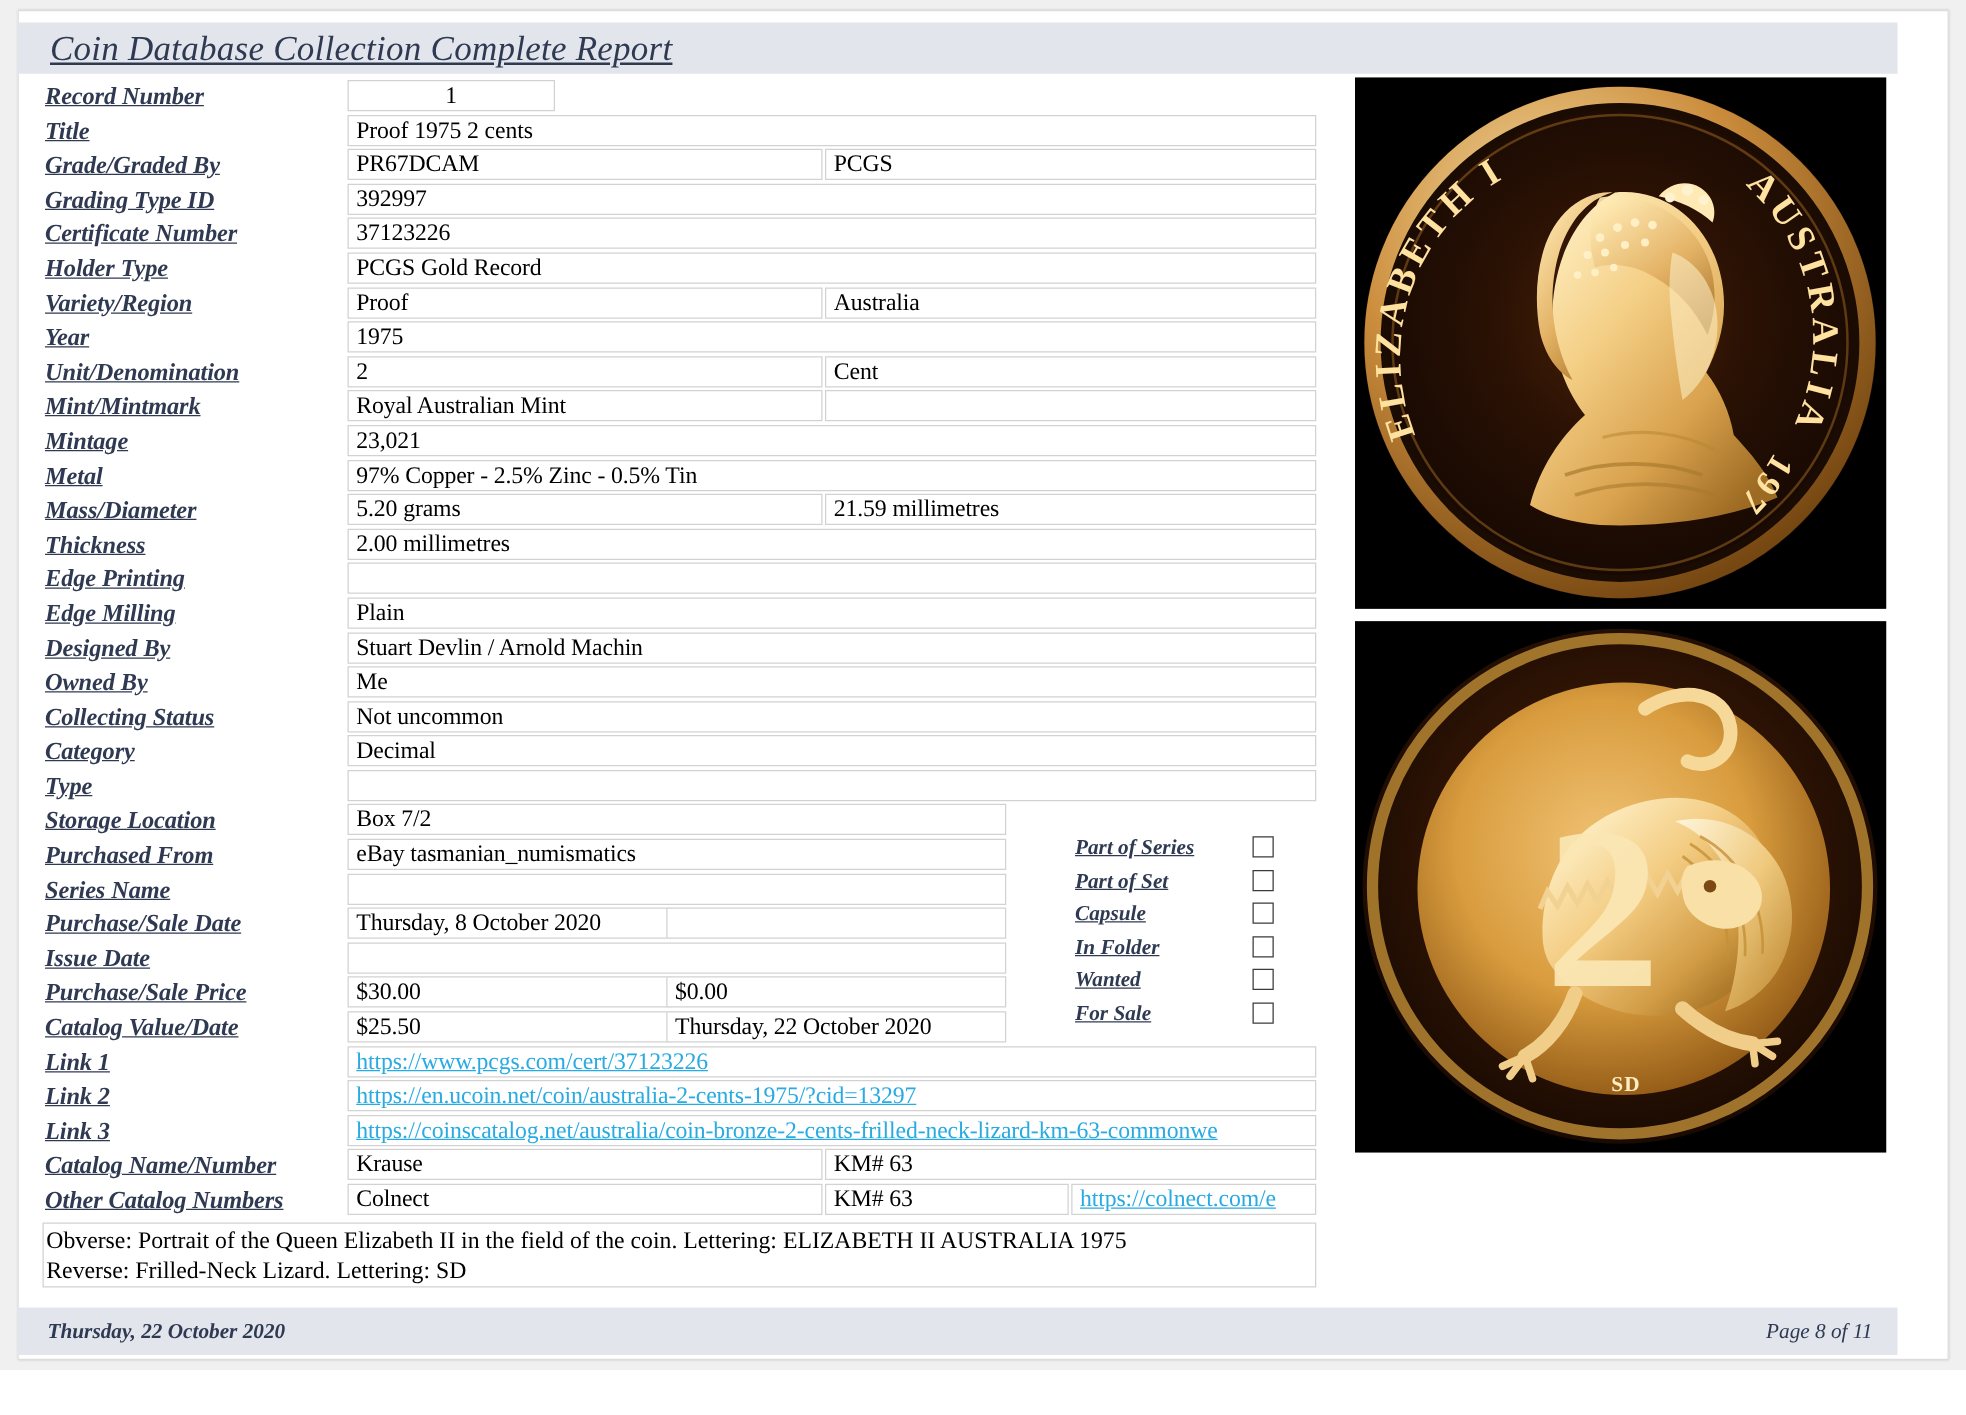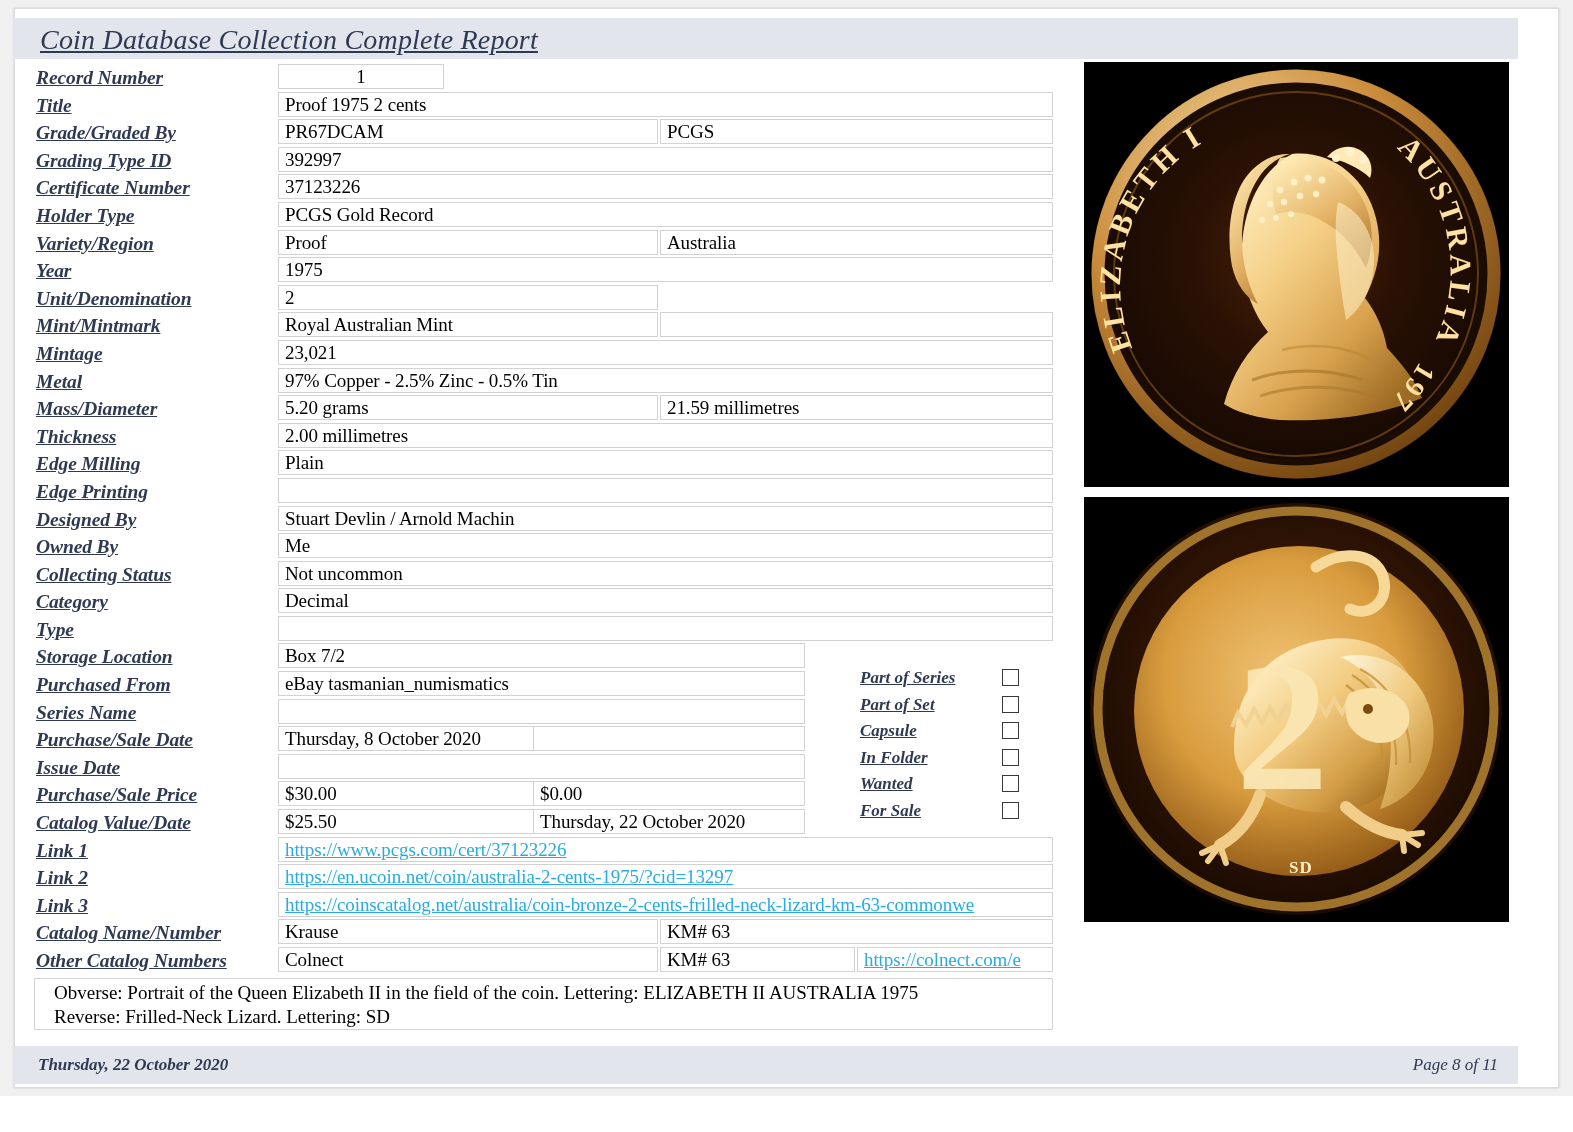--- a/index.html
+++ b/index.html
@@ -306,6 +306,9 @@
       <div class="lbl">Unit/Denomination</div>
       <div class="box c-a">
         <span class="v">2</span>
+      </div>
+      <div class="box c-b">
+        <span class="v">Cent</span>
       </div>
     </div>
 

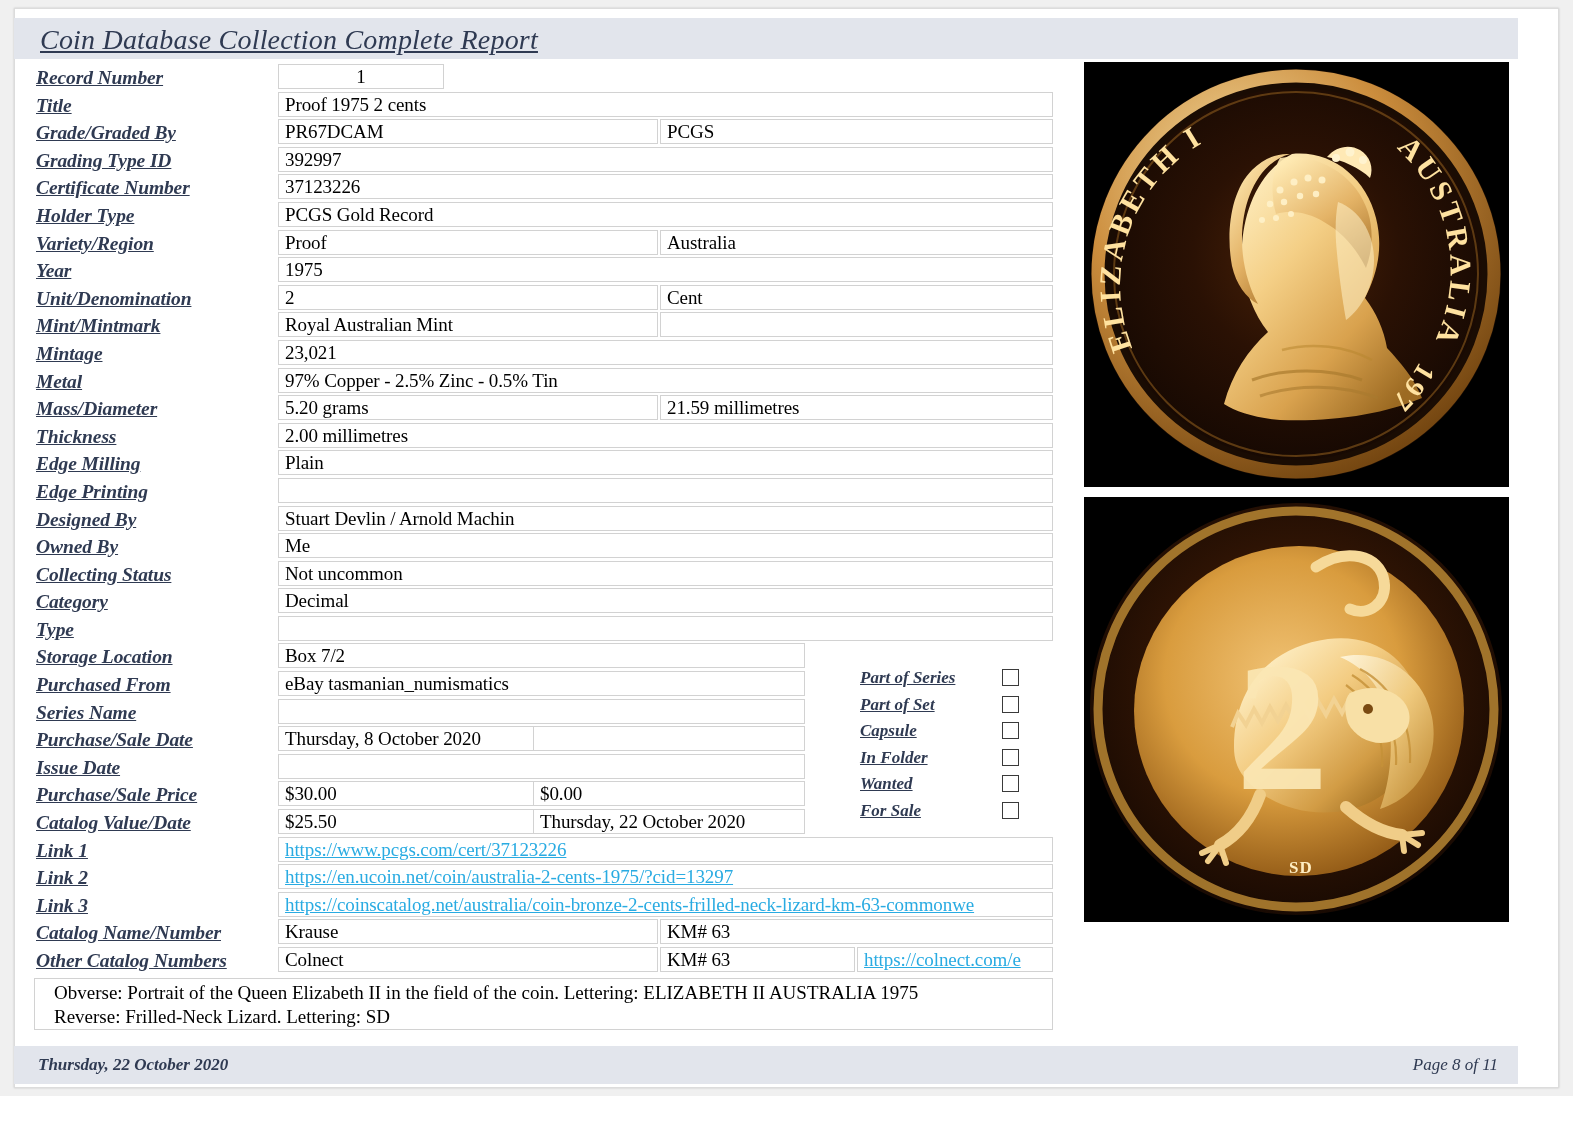--- a/index.html
+++ b/index.html
@@ -354,16 +354,16 @@
     </div>
 
     <div class="row">
+      <div class="lbl">Edge Printing</div>
+      <div class="box c-full">
+        <span class="v"></span>
+      </div>
+    </div>
+
+    <div class="row">
       <div class="lbl">Edge Milling</div>
       <div class="box c-full">
         <span class="v">Plain</span>
-      </div>
-    </div>
-
-    <div class="row">
-      <div class="lbl">Edge Printing</div>
-      <div class="box c-full">
-        <span class="v"></span>
       </div>
     </div>
 

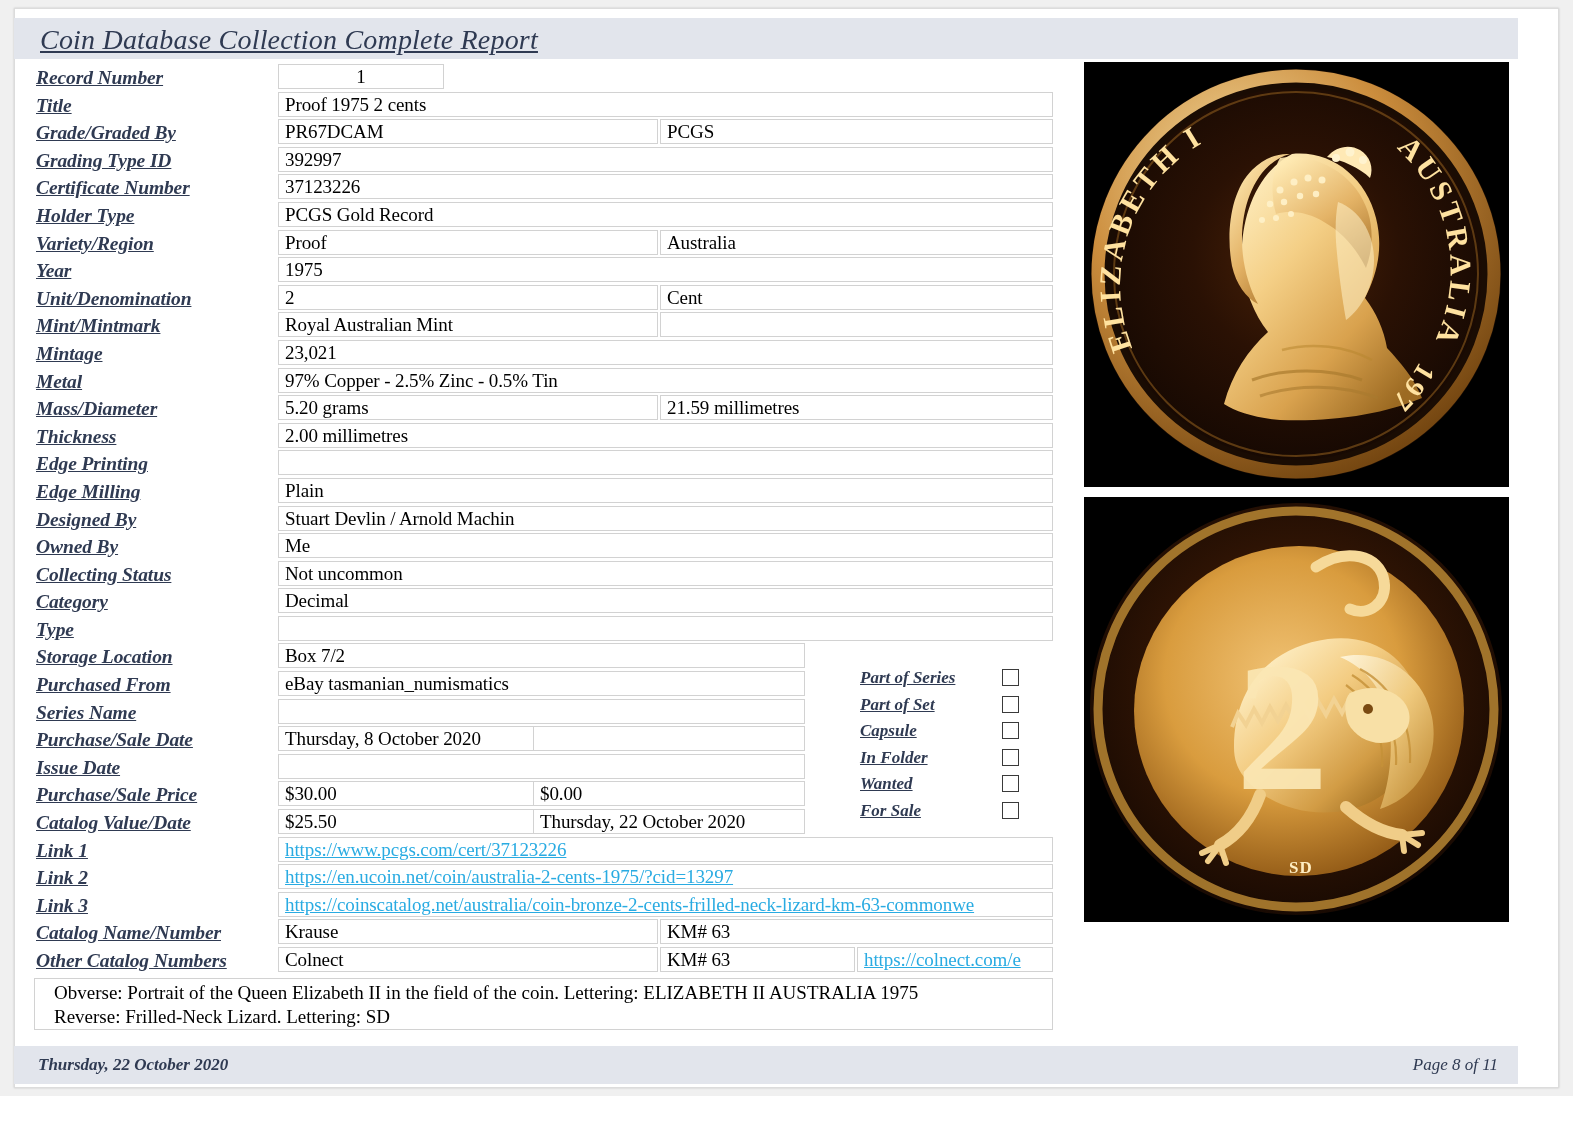--- a/index.html
+++ b/index.html
@@ -160,7 +160,7 @@
     border: 1px solid #d2d2d2;
     background: #ffffff;
     box-sizing: border-box;
-    padding: 2px 19px;
+    padding: 2px 2px;
   }
   .desc div {
     font-size: 19px;

